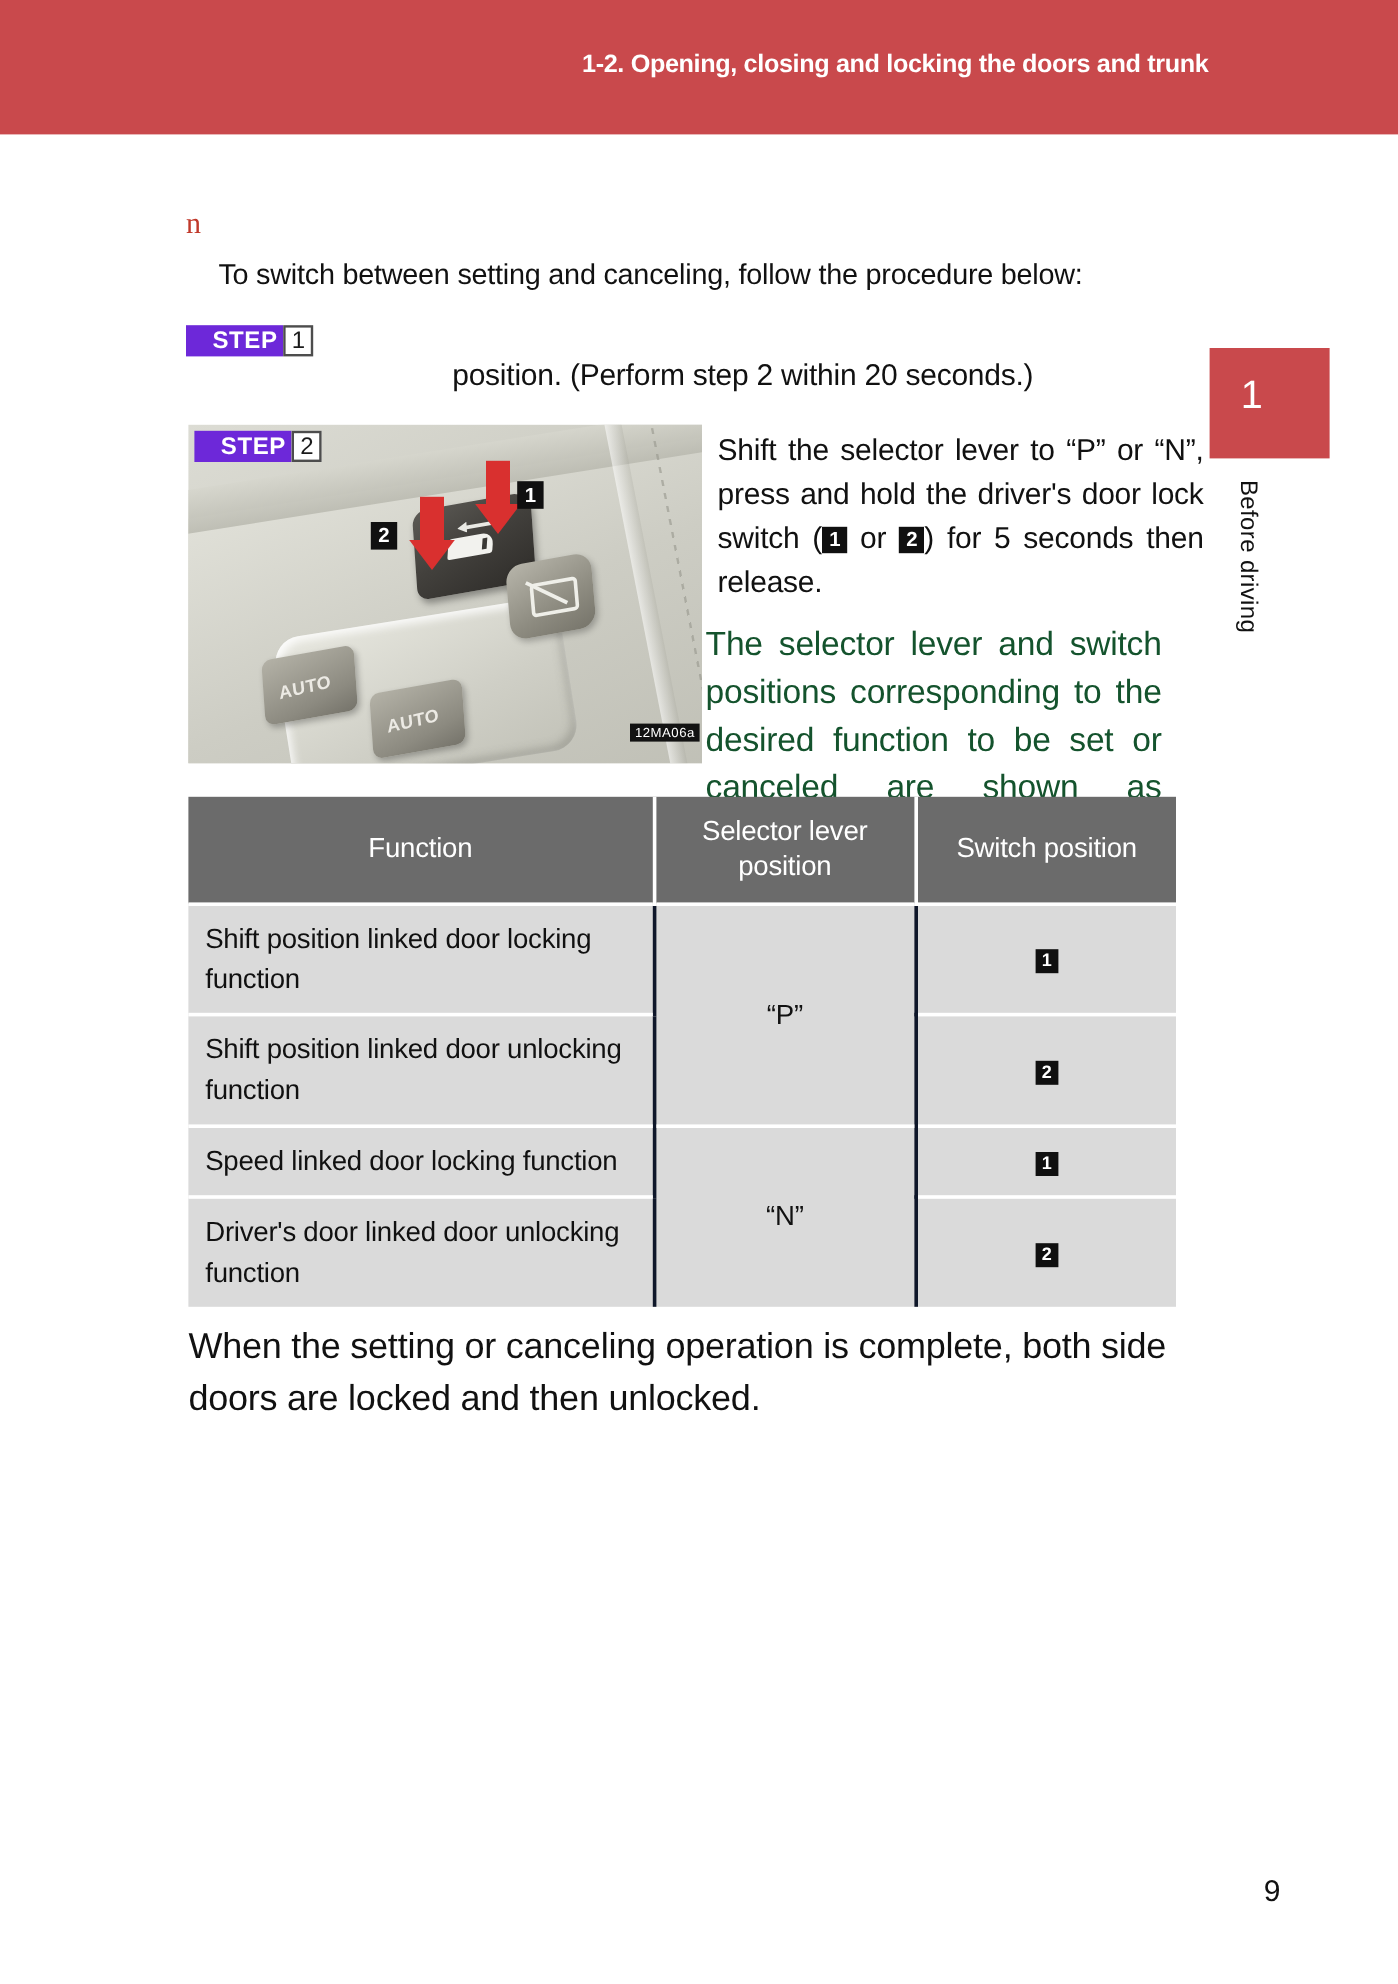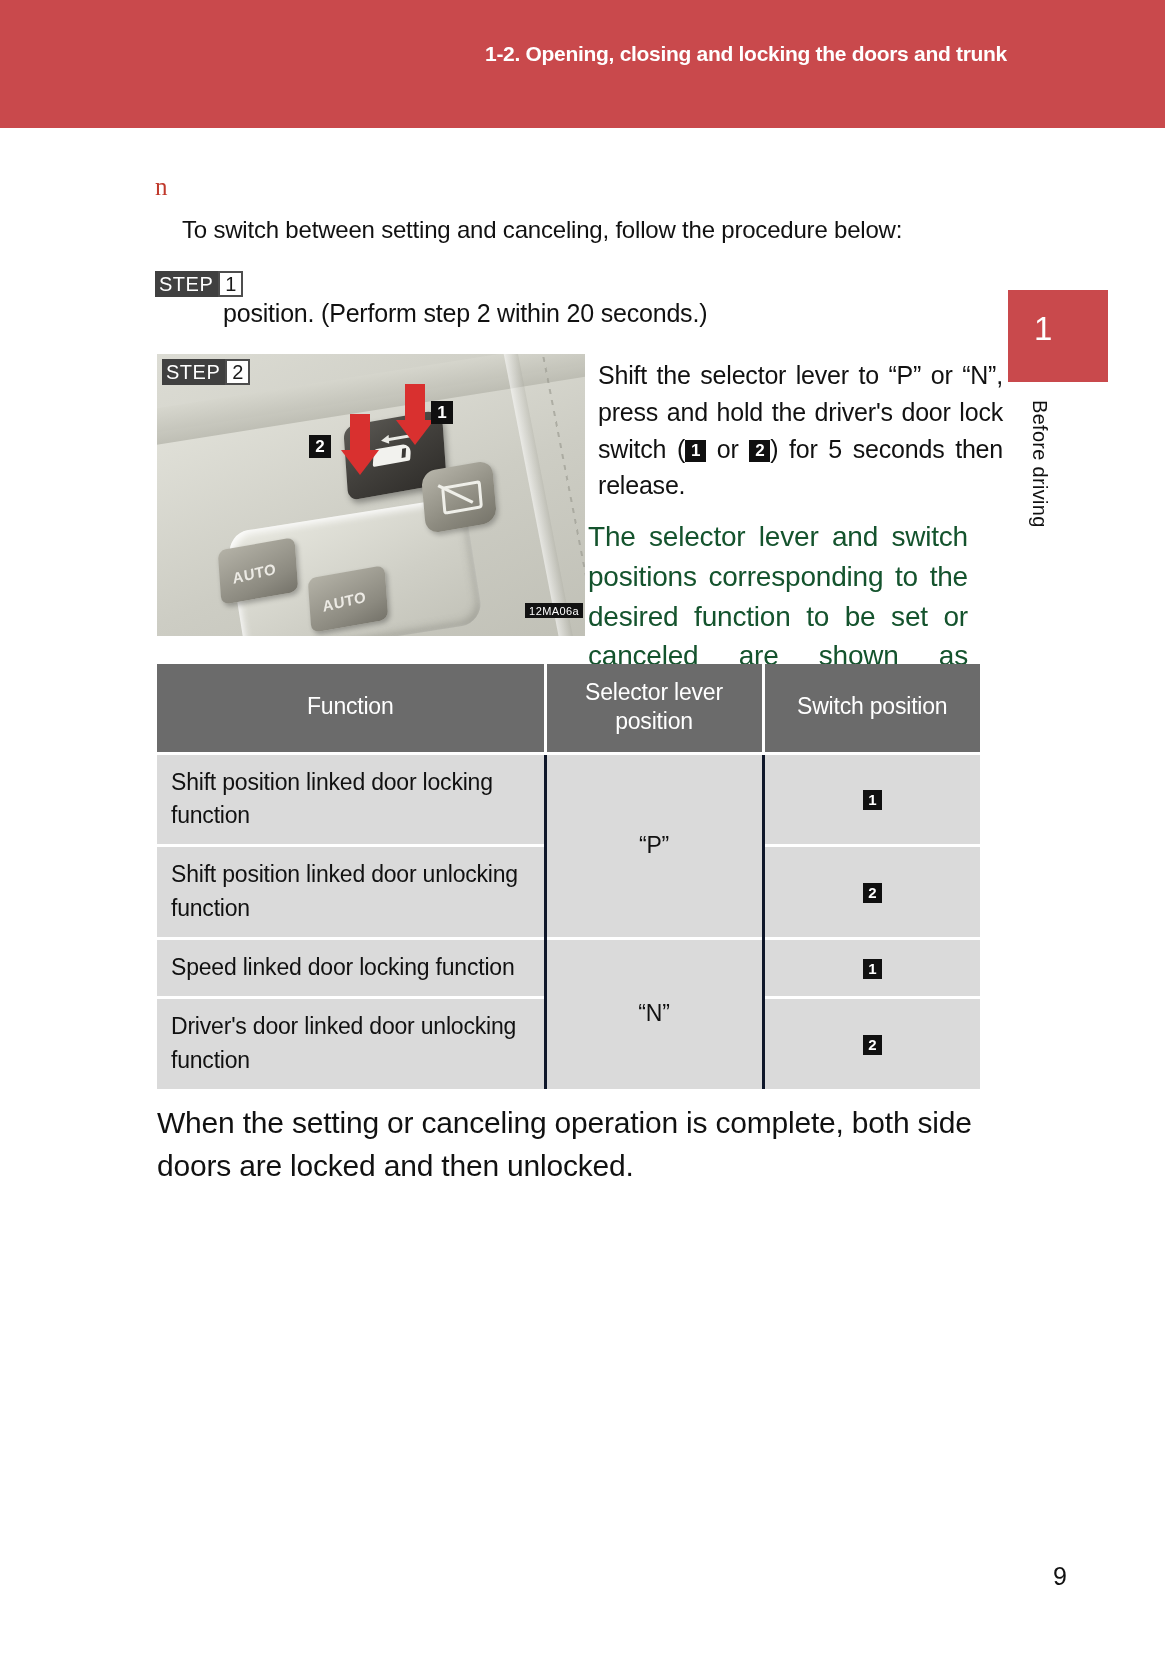--- a/index.html
+++ b/index.html
@@ -21,7 +21,7 @@
     position: absolute;
     left: 0; top: 0;
     width: 1165px;
-    height: 128px;
+    height: 112px;
     background: #c9494c;
   }
   .header-title {

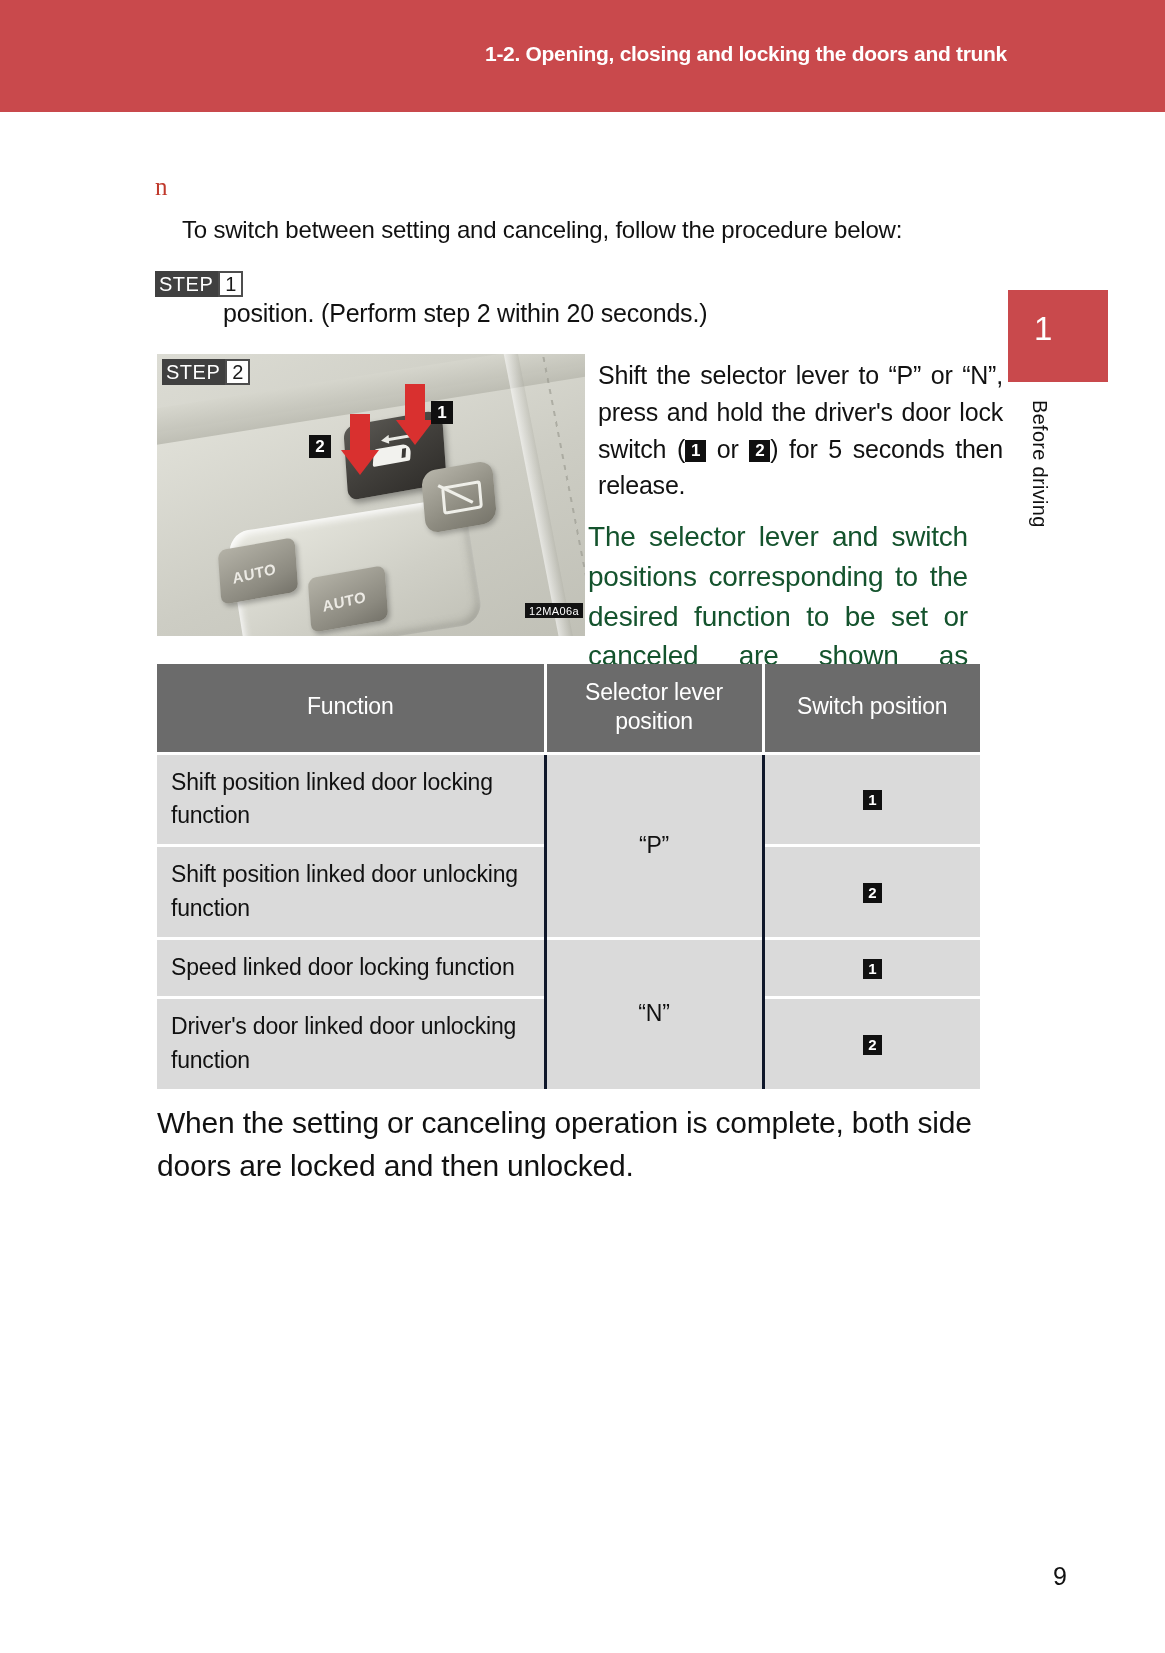--- a/index.html
+++ b/index.html
@@ -123,12 +123,13 @@
     top: 2px;
   }
   .step-badge .word {
-    background: #404040;
+    background: #6d28d9;
     color: #ffffff;
     font-size: 20px;
     line-height: 26px;
-    padding: 0 5px 0 4px;
+    padding: 0 5px 0 22px;
     letter-spacing: 0.5px;
+    font-weight: bold;
   }
   .step-badge .num {
     background: #ffffff;

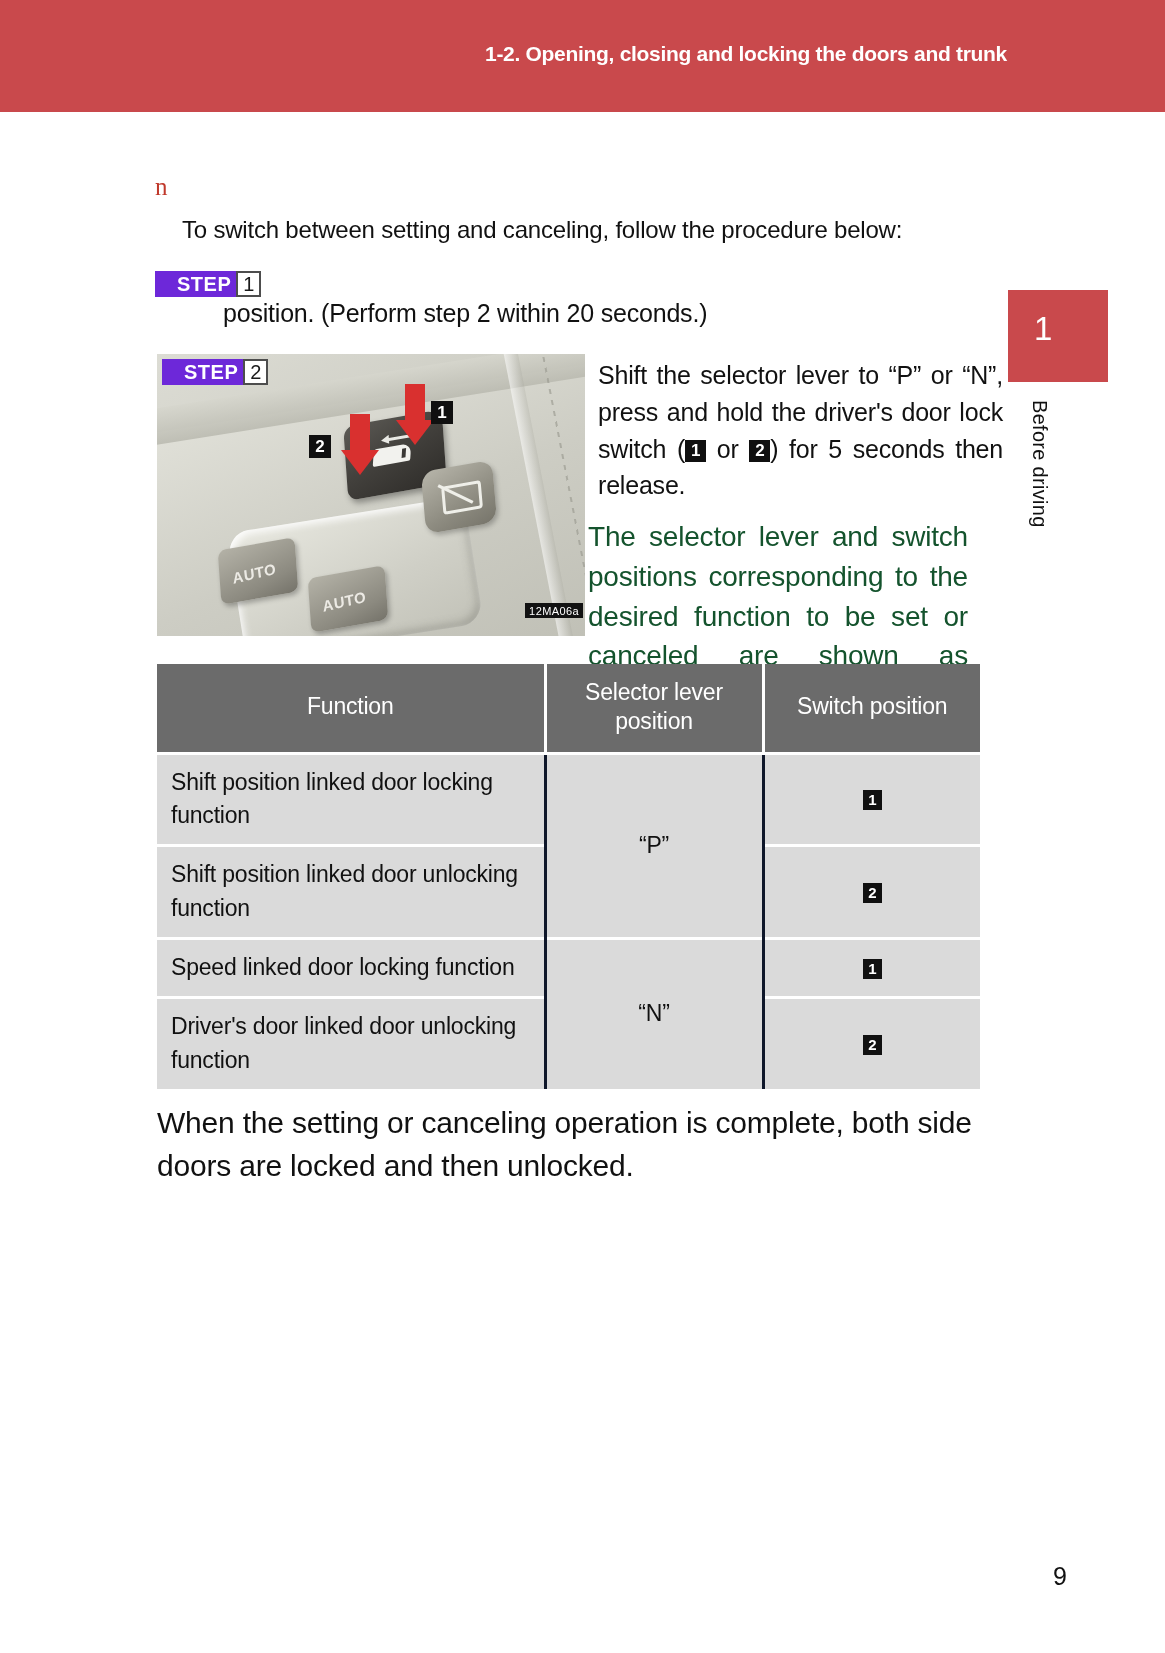--- a/index.html
+++ b/index.html
@@ -156,6 +156,7 @@
     font-size: 25px;
     letter-spacing: -0.2px;
     color: #111;
+    text-align: center;
   }
 
   

